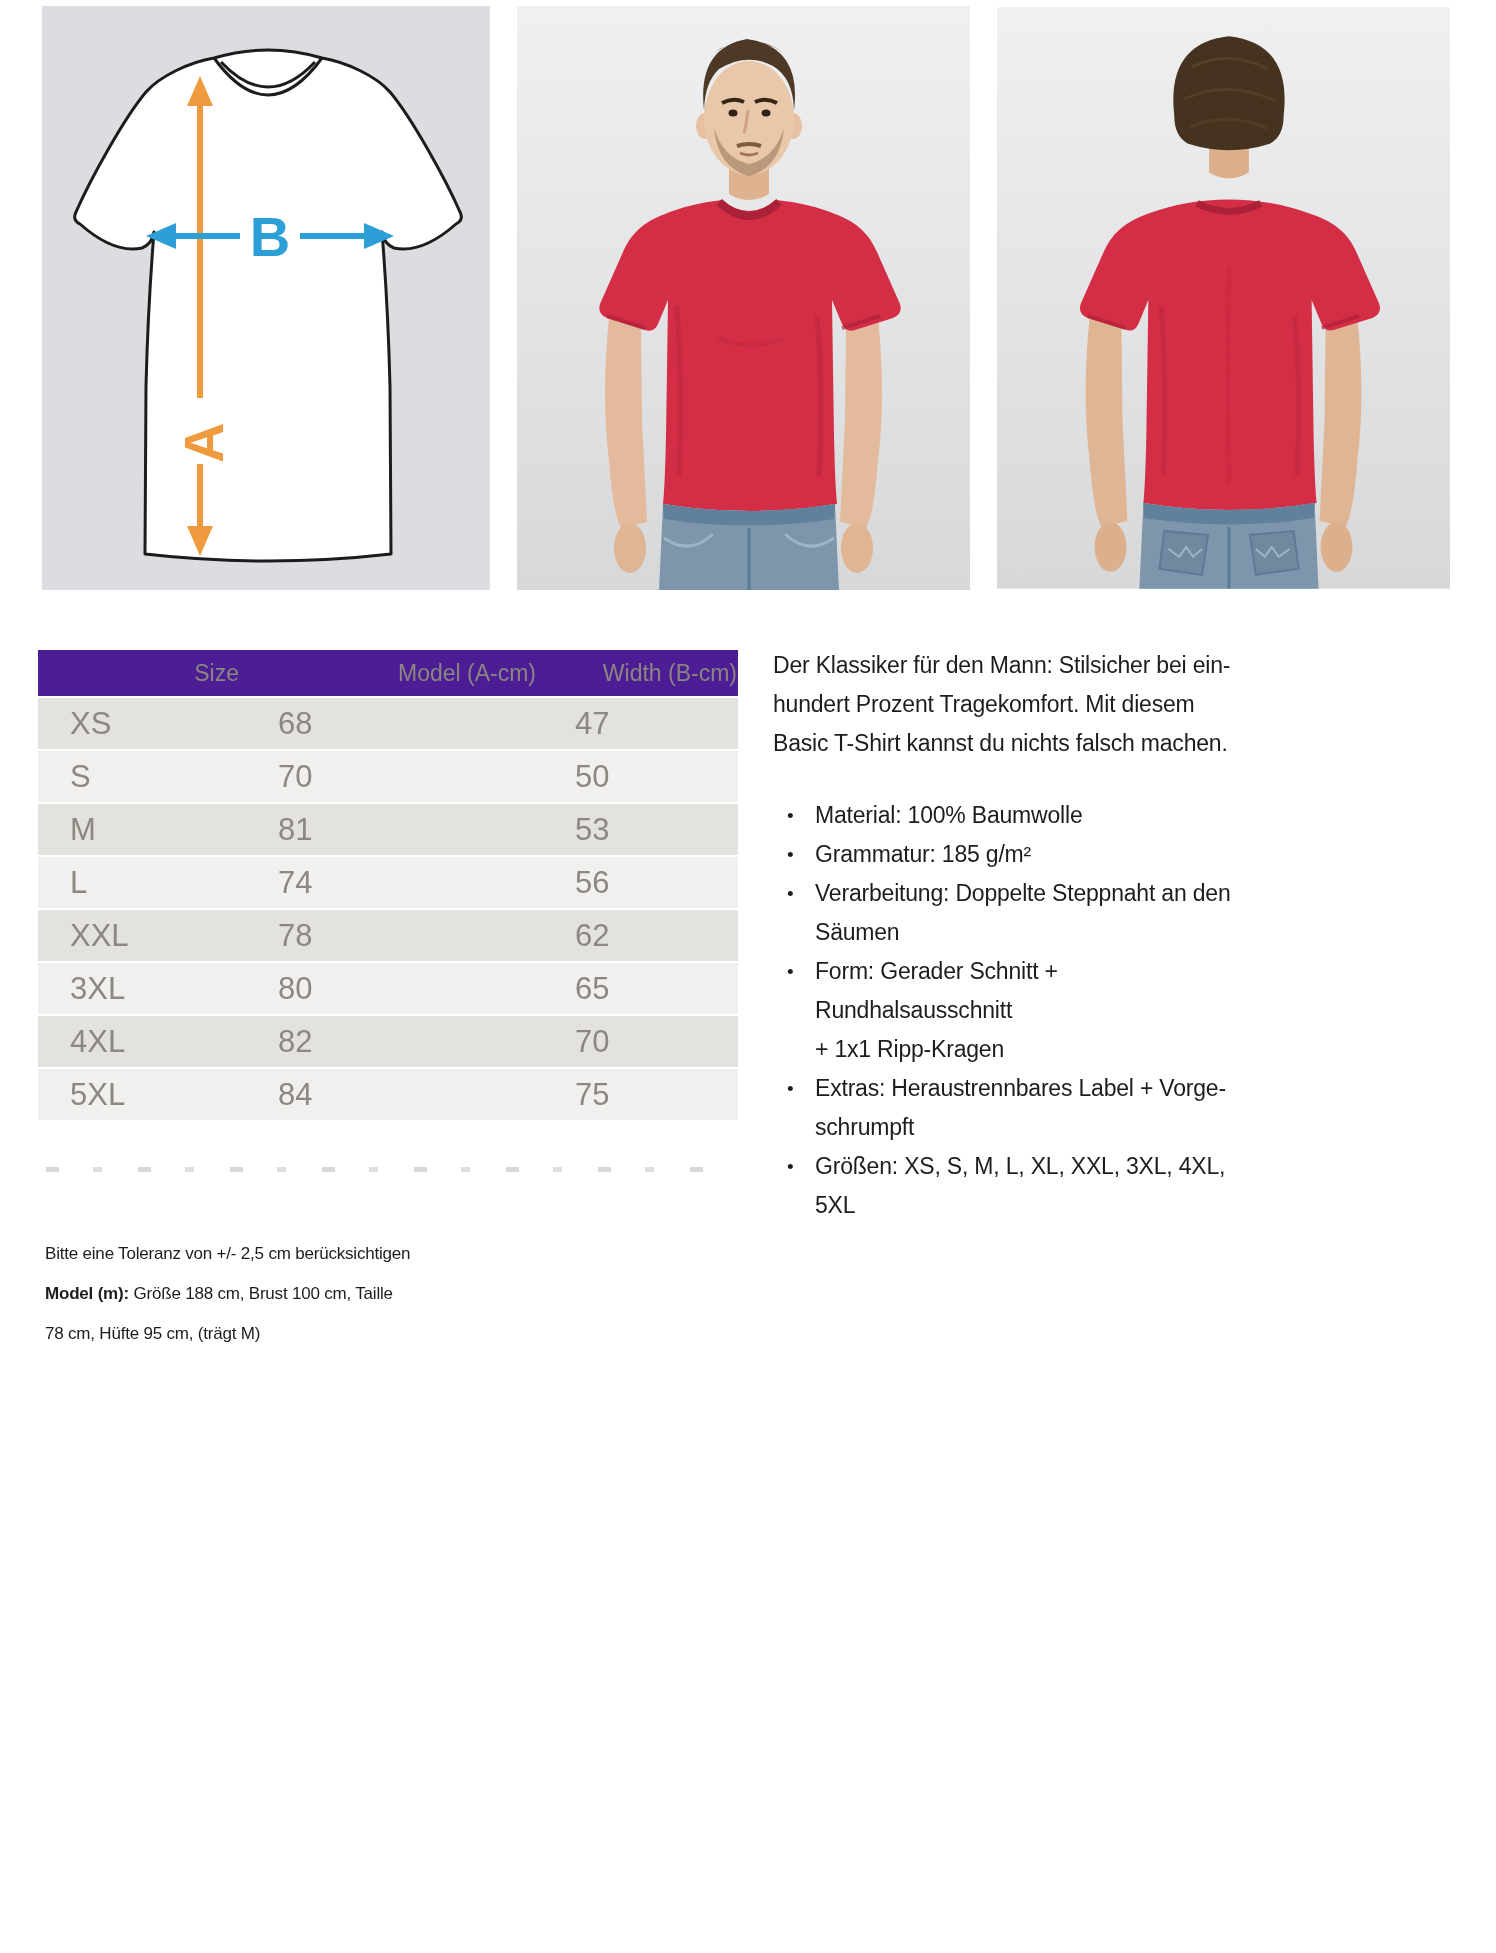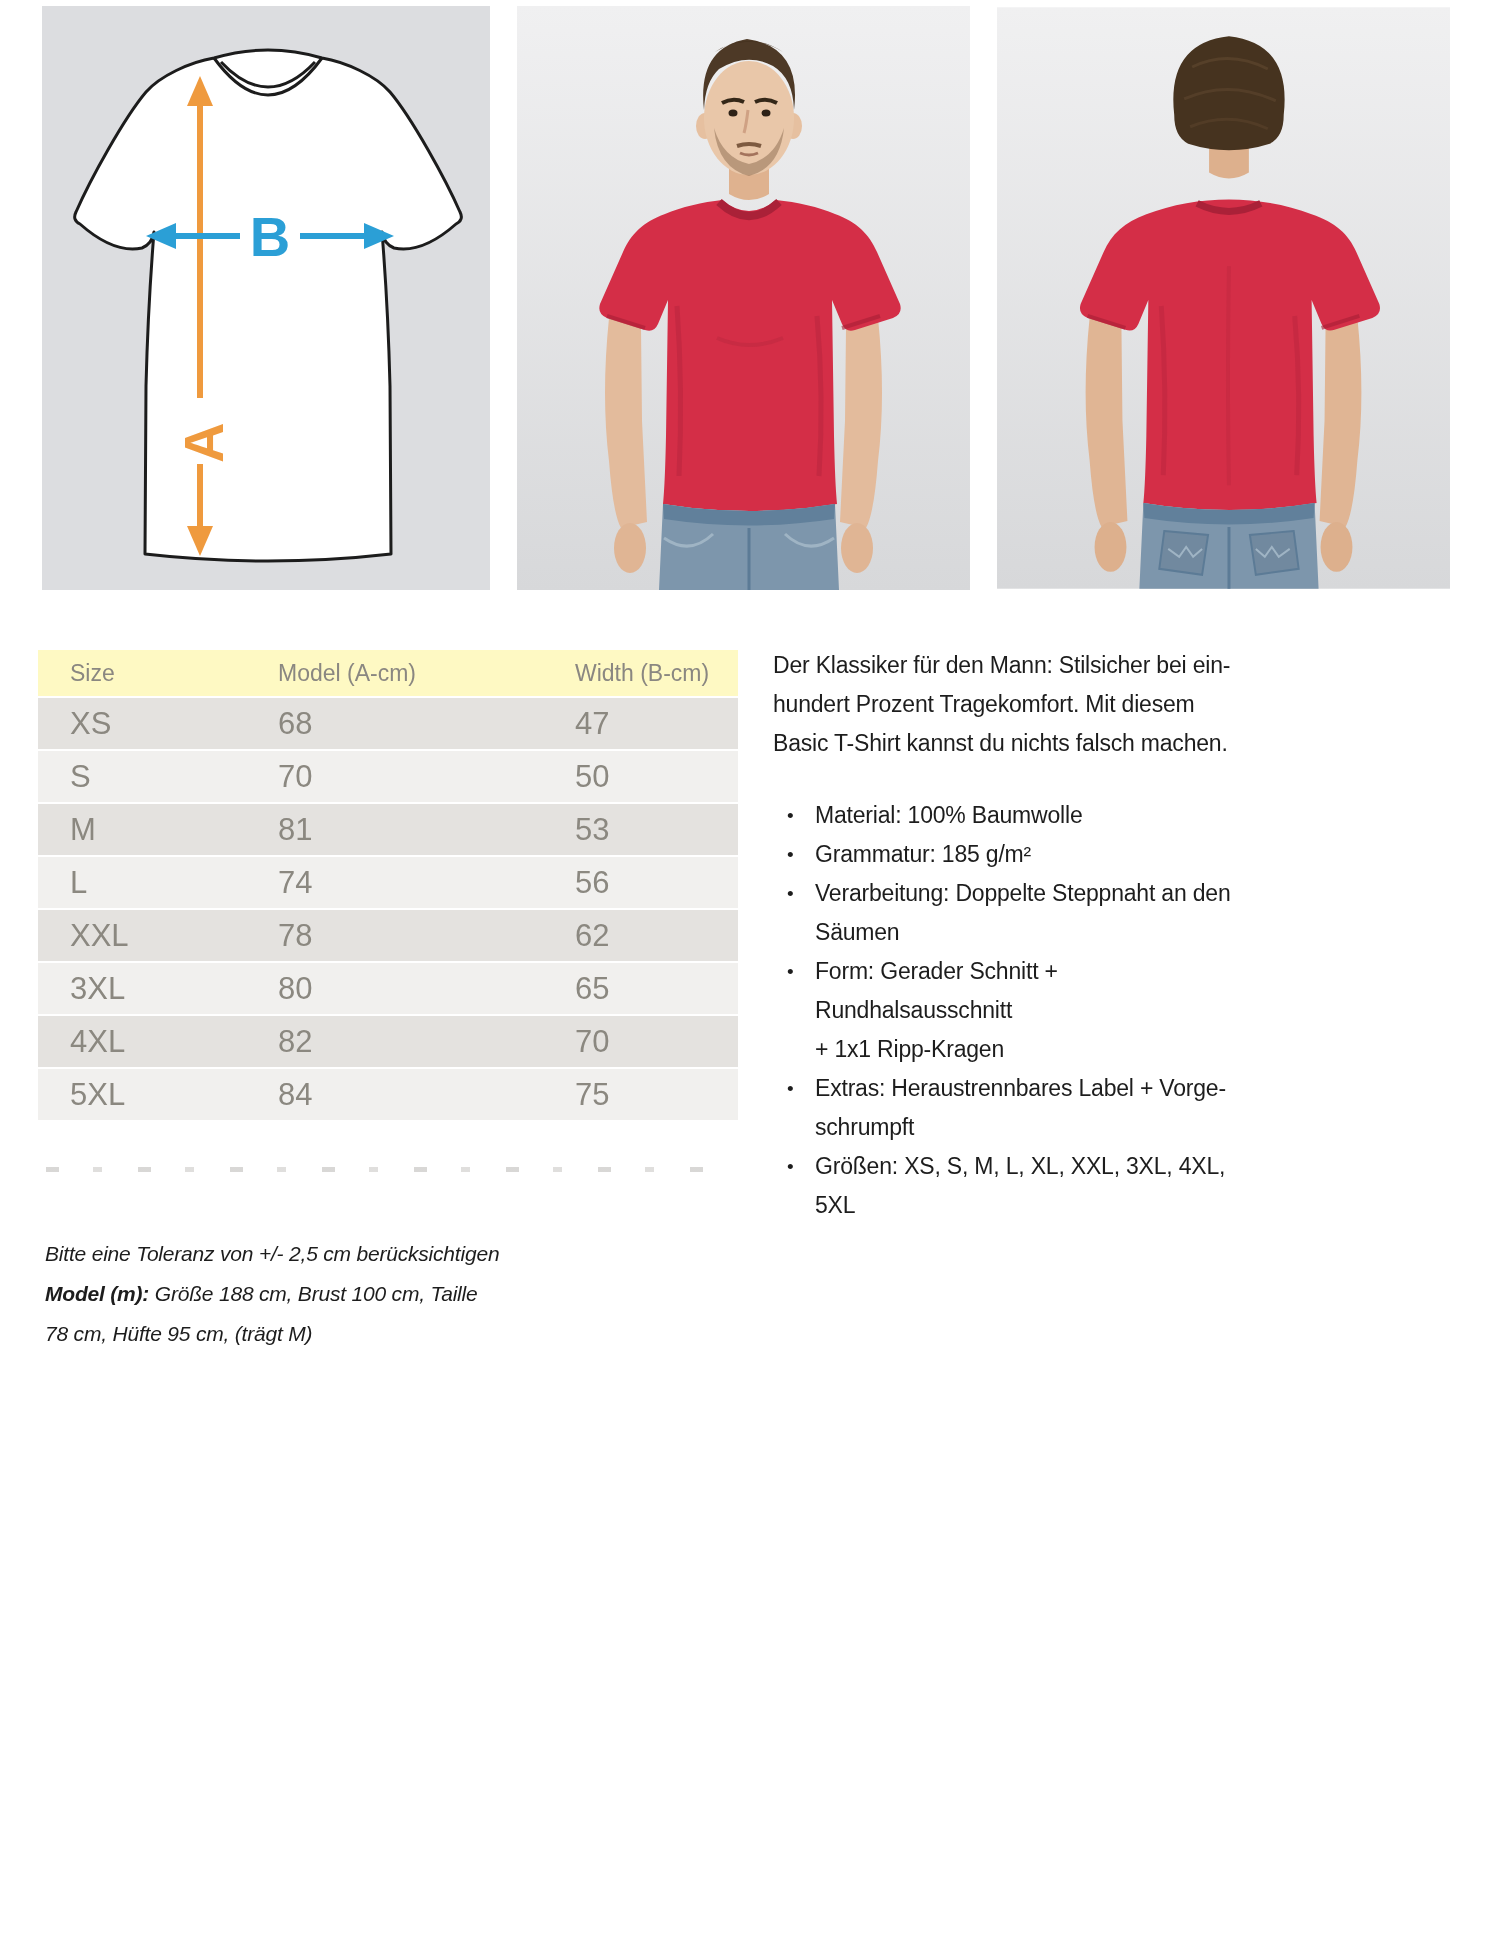--- a/index.html
+++ b/index.html
@@ -14,7 +14,7 @@
   table.size-table { position:absolute; top:648px; left:38px; width:700px;
     border-collapse:separate; border-spacing:0 2px; table-layout:fixed; }
   table.size-table th, table.size-table td { font-weight:400; text-align:left; }
-  table.size-table th { background:#fef9c3; height:44px; font-size:23px; color:#8a8781; }
+  table.size-table th { background:#4c1d95; height:44px; font-size:23px; color:#8a8781;text-align:right; }
   table.size-table td { height:49px; font-size:31px; color:#8b8880; }
   table.size-table tbody tr:nth-child(odd)  td { background:#e4e2df; }
   table.size-table tbody tr:nth-child(even) td { background:#f1f0ee; }

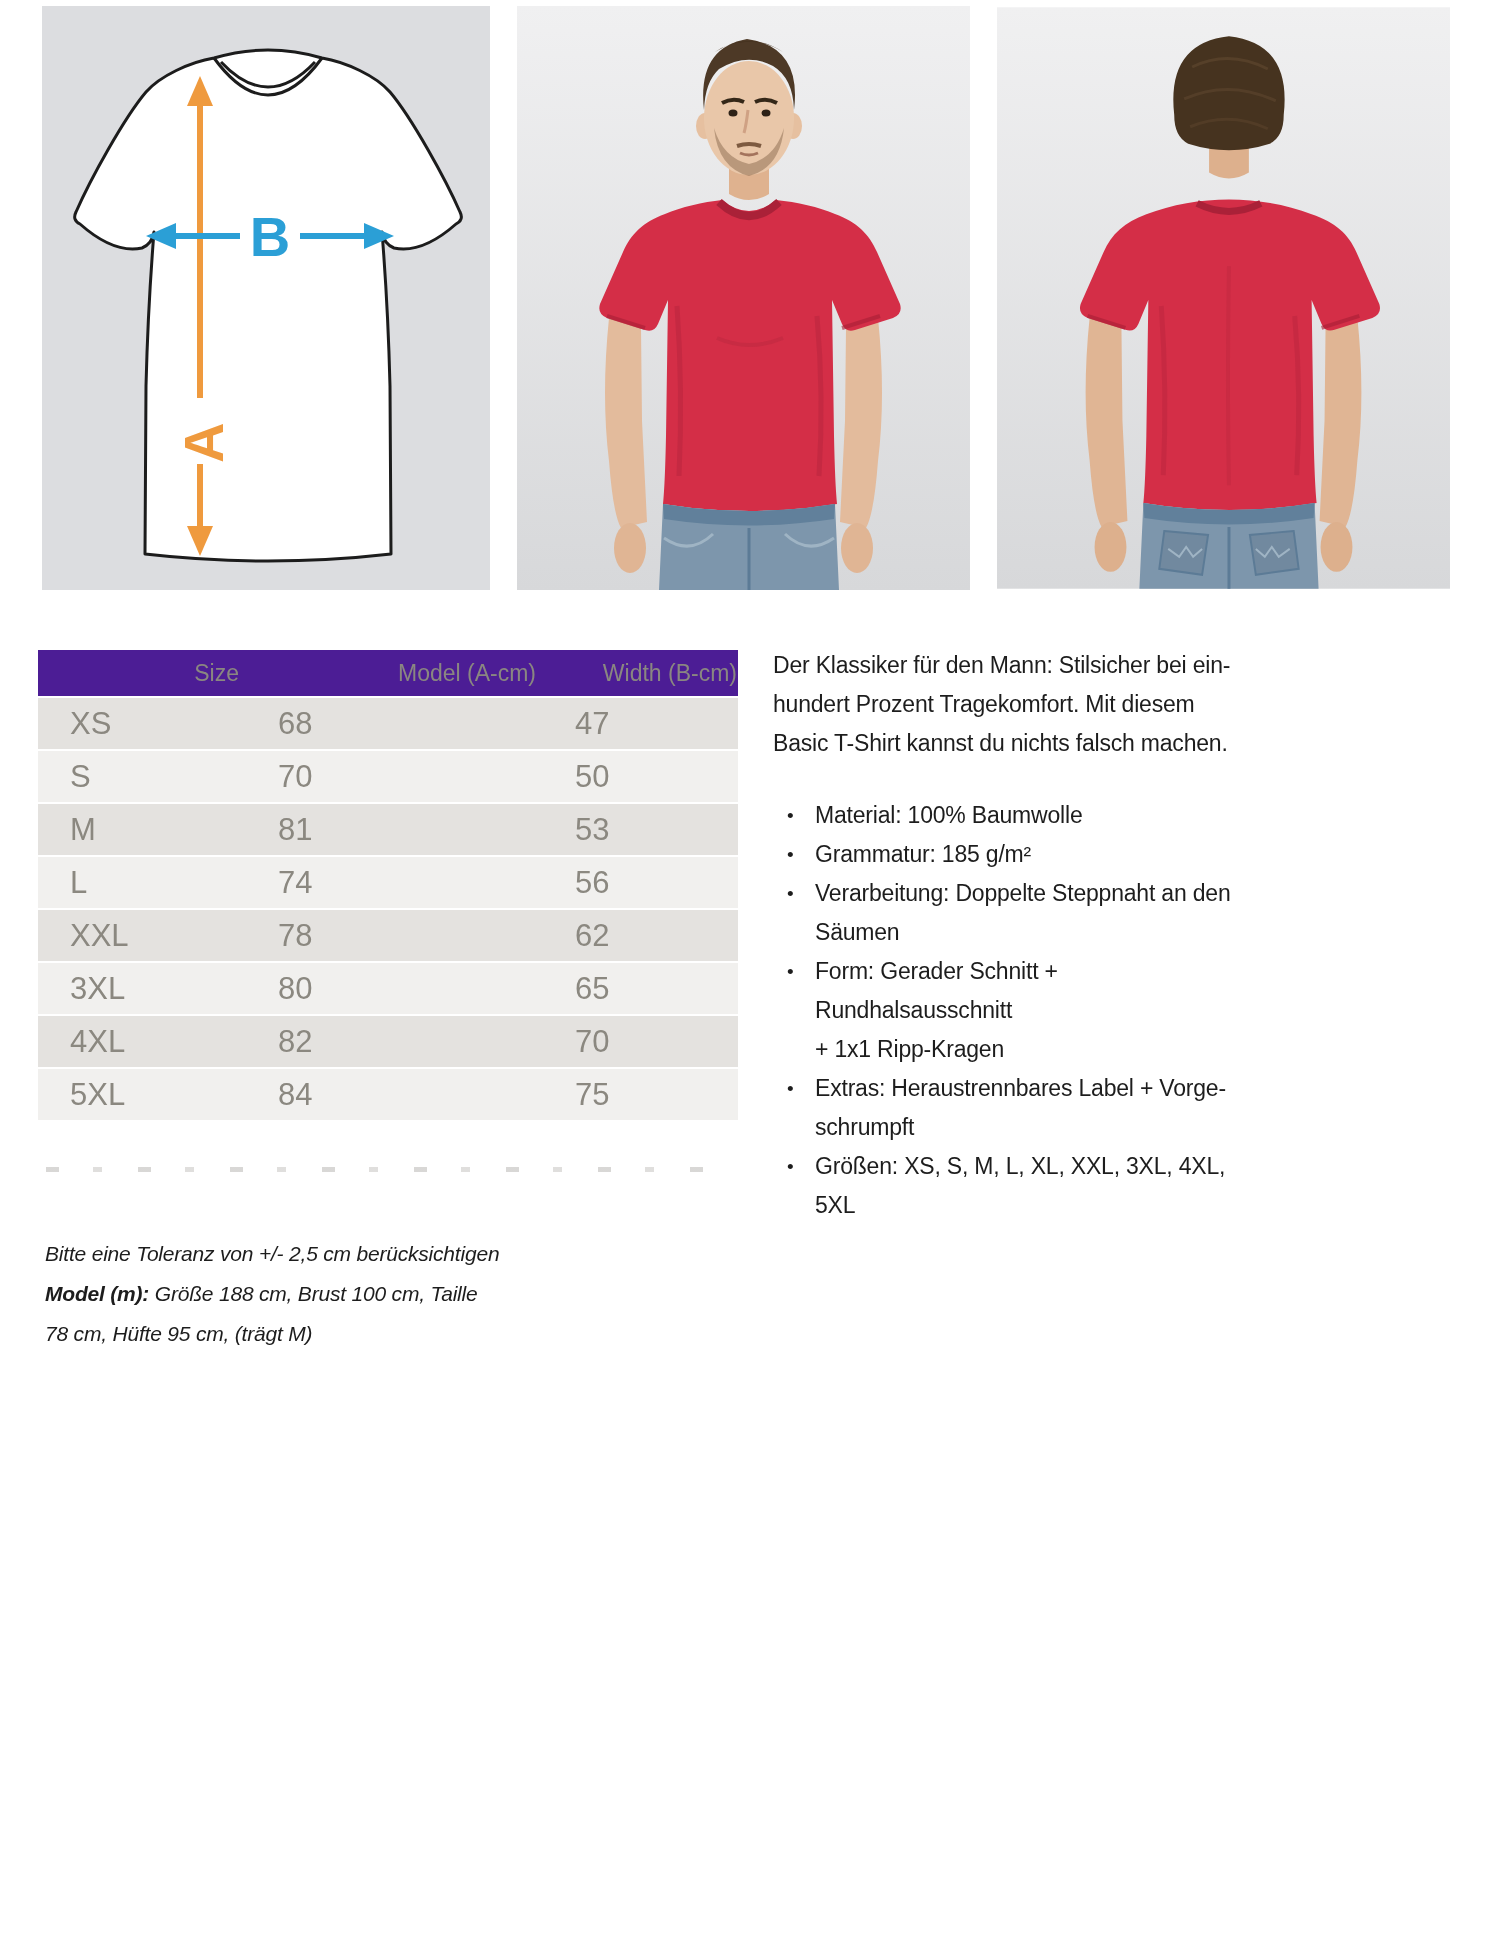--- a/index.html
+++ b/index.html
@@ -36,7 +36,7 @@
   .desc li .dot { position:absolute; left:14px; top:0; font-size:19px; }
 
   .tolerance { position:absolute; left:45px; top:1234px; width:620px;
-    font-size:21px; line-height:40px; color:#1d1d1d; letter-spacing:-0.2px;font-style:italic; }
+    font-size:17px; line-height:40px; color:#1d1d1d; letter-spacing:-0.2px; }
   .tolerance b { font-weight:bold; }
 </style>
 </head>

